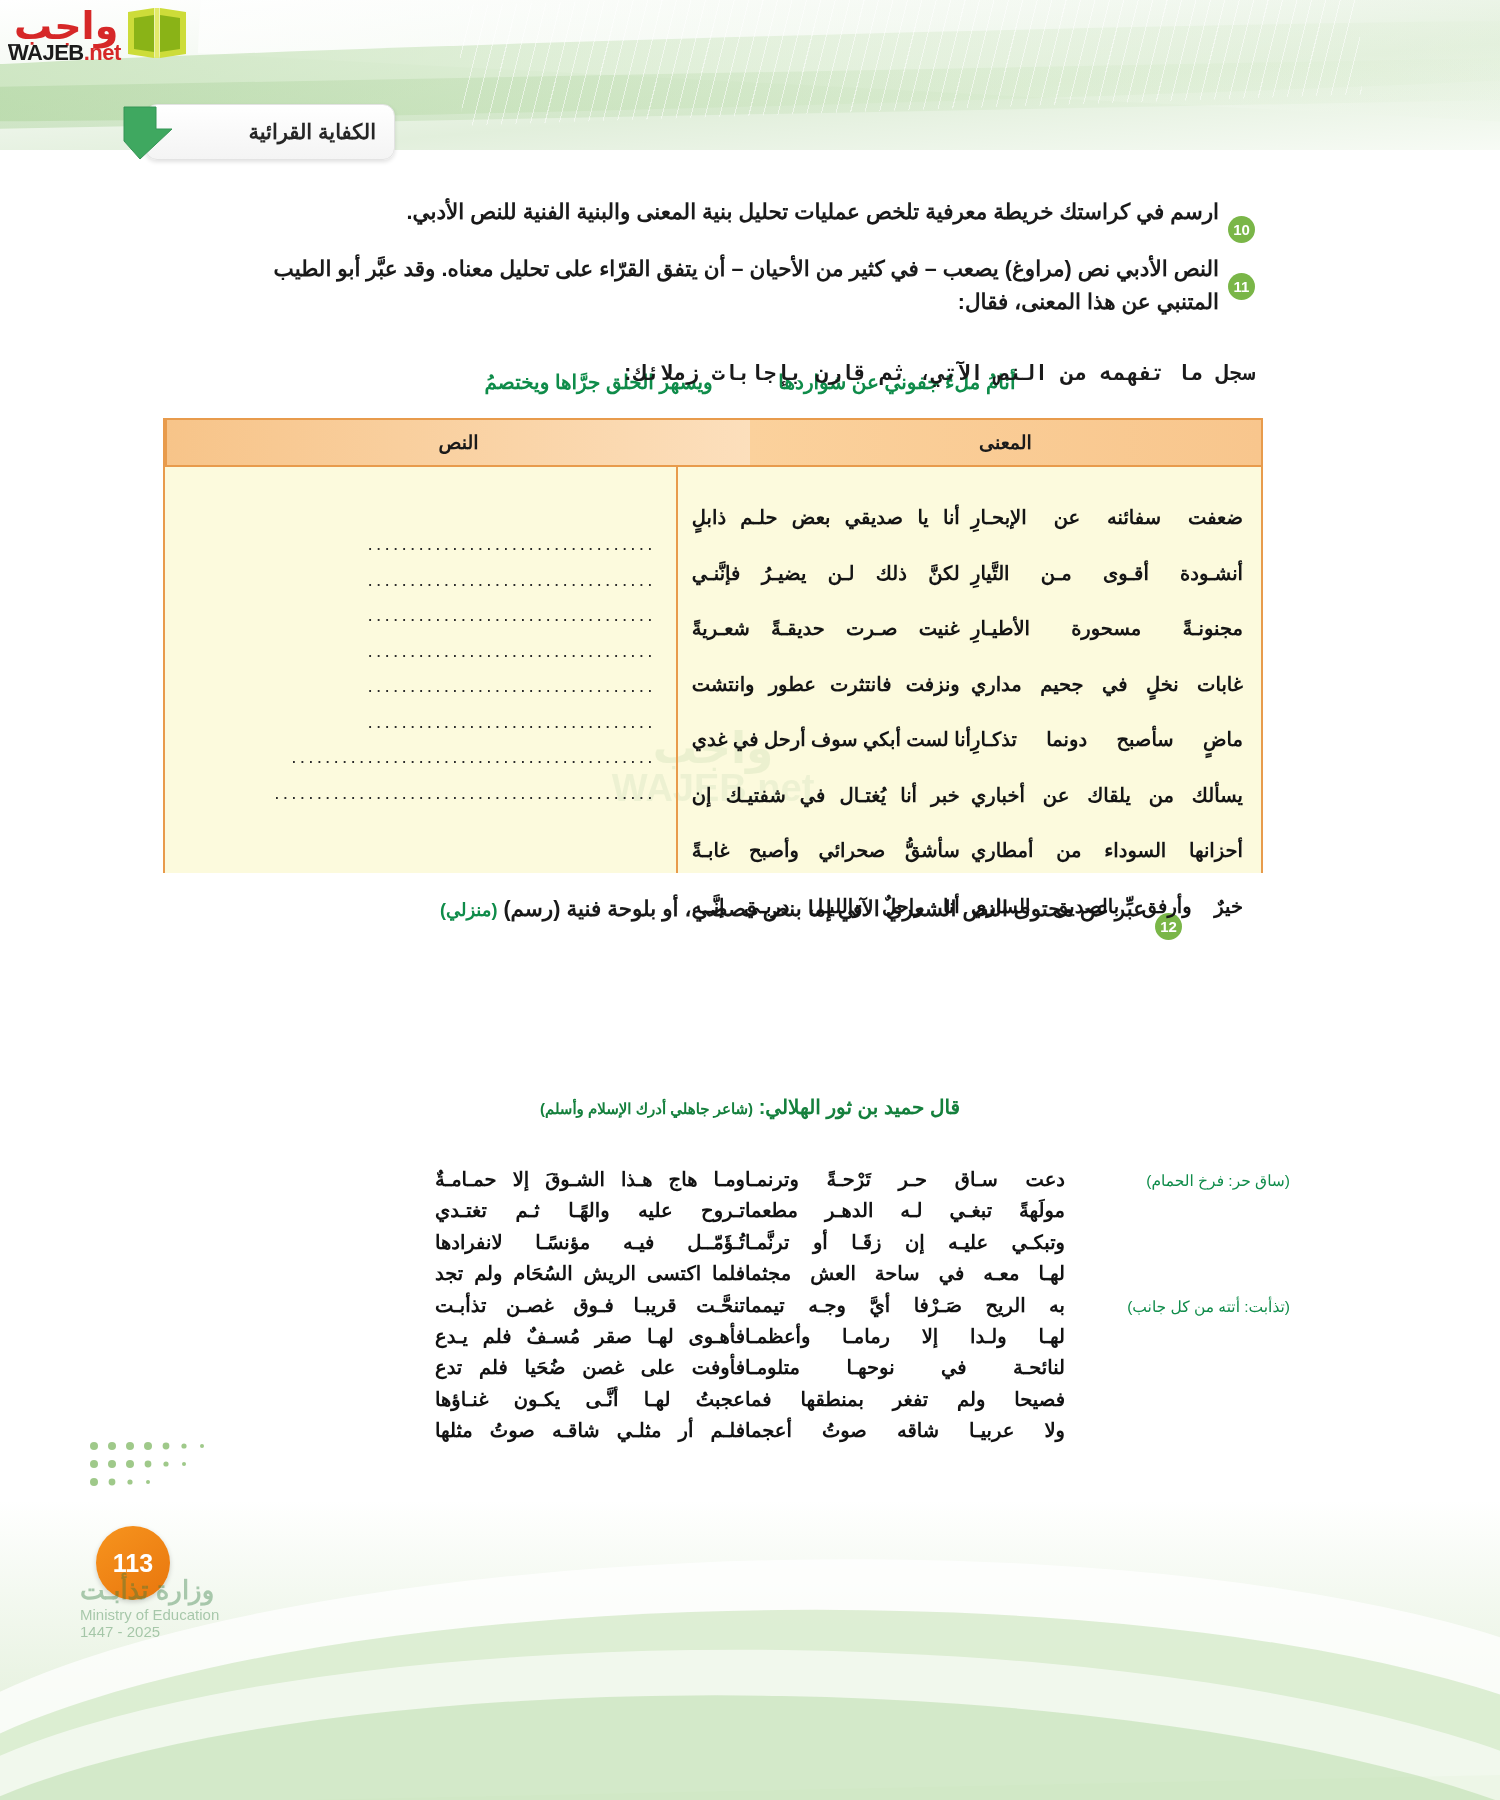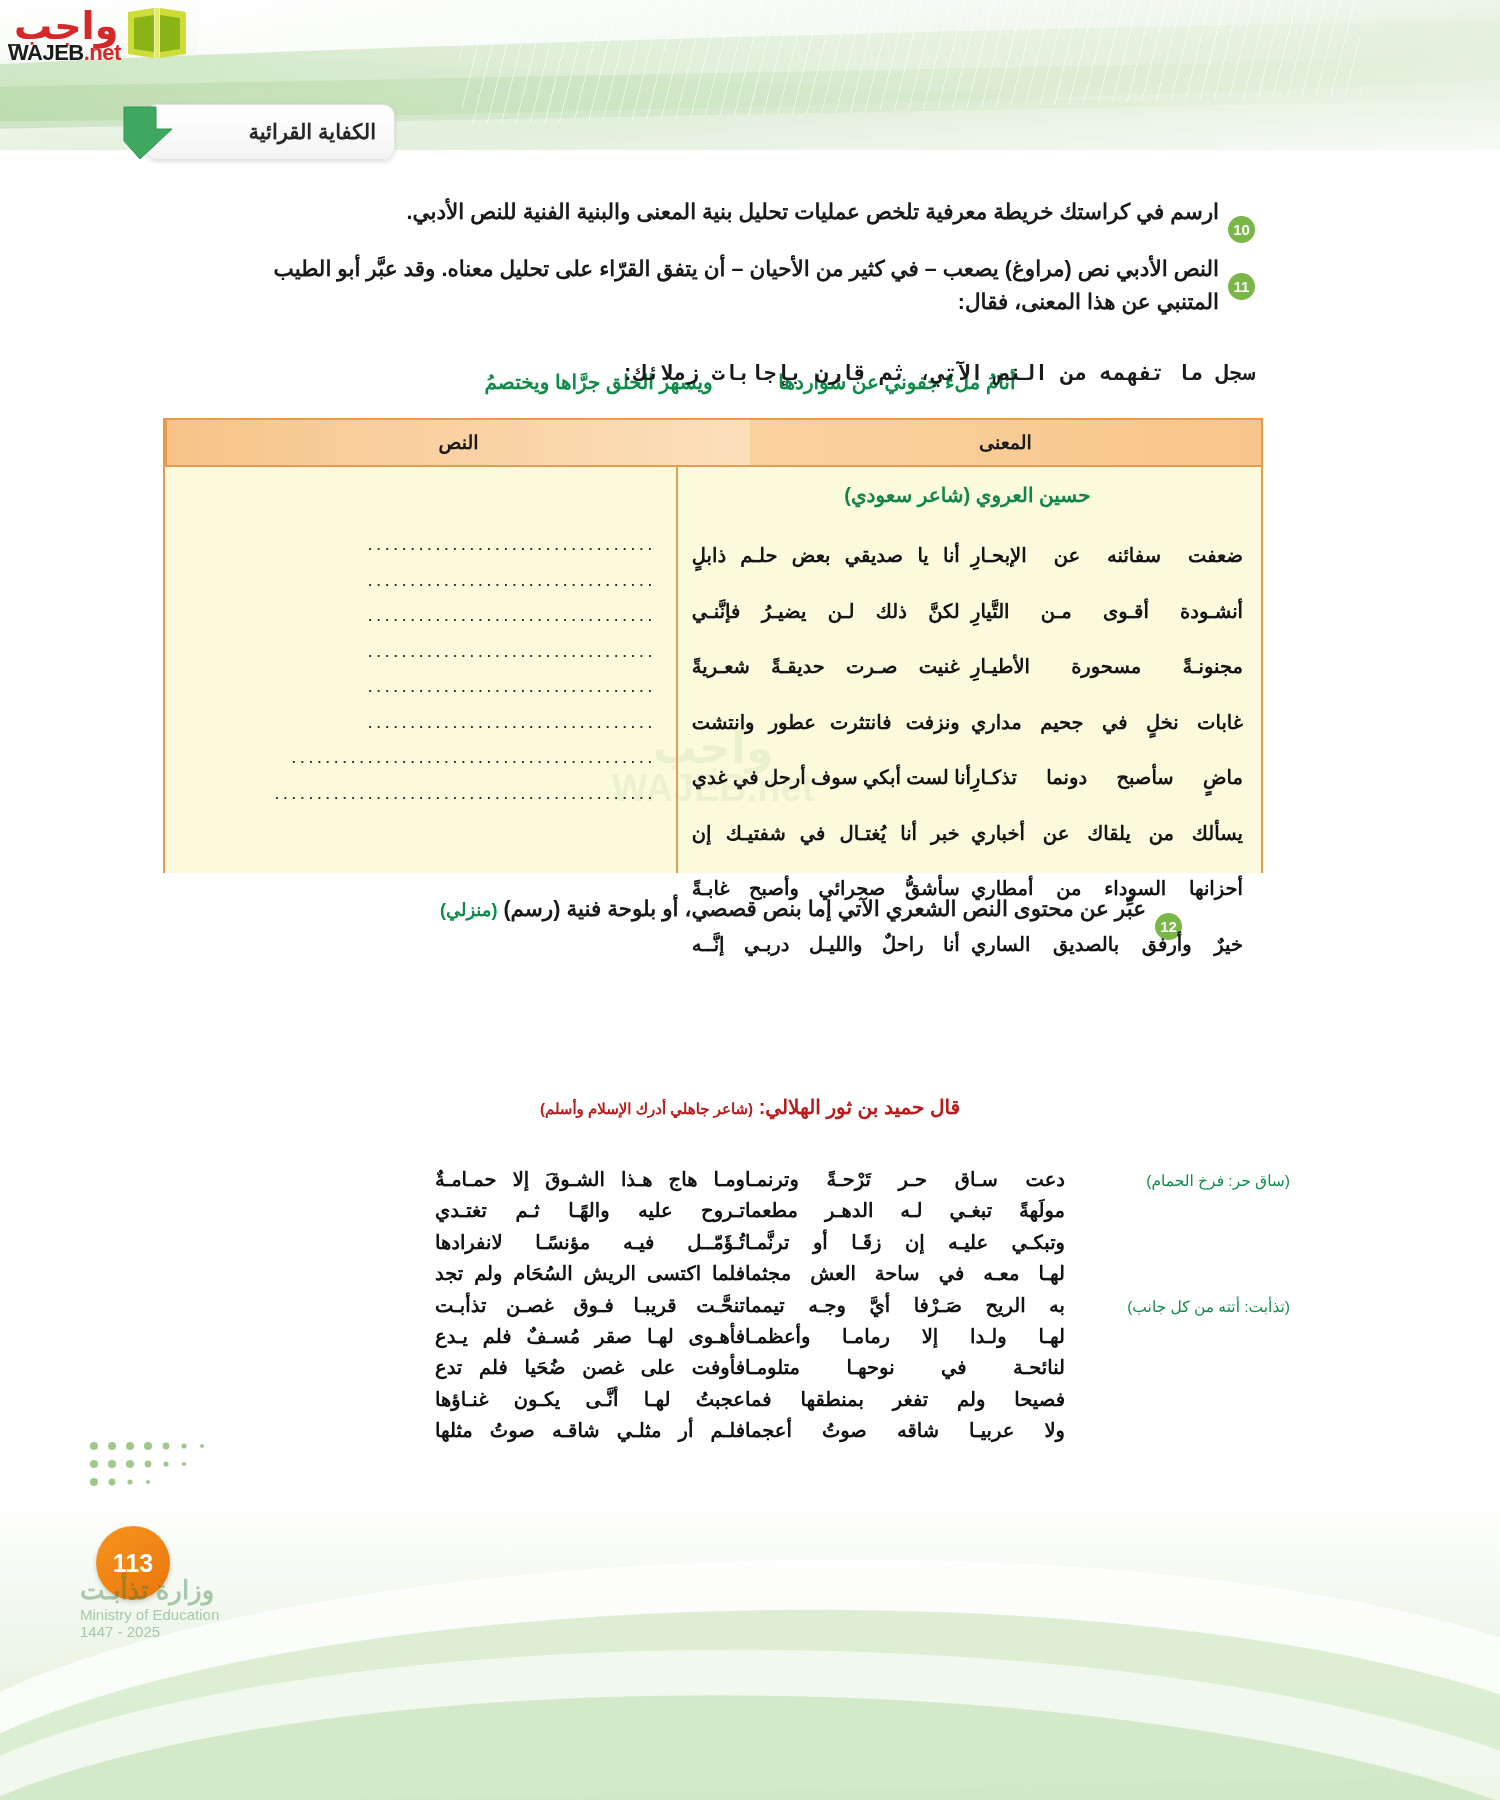--- a/index.html
+++ b/index.html
@@ -270,7 +270,6 @@
       </div>
 
       <div class="col-text" style="position:relative; z-index:1;">
-        <div class="poet-name">حسين العروي (شاعر سعودي)</div>
         <div class="prow">
           <span class="h2">ضعفت سفائنه عن الإبحـارِ</span>
           <span class="h1">أنا يا صديقي بعض حلـم ذابلٍ</span>

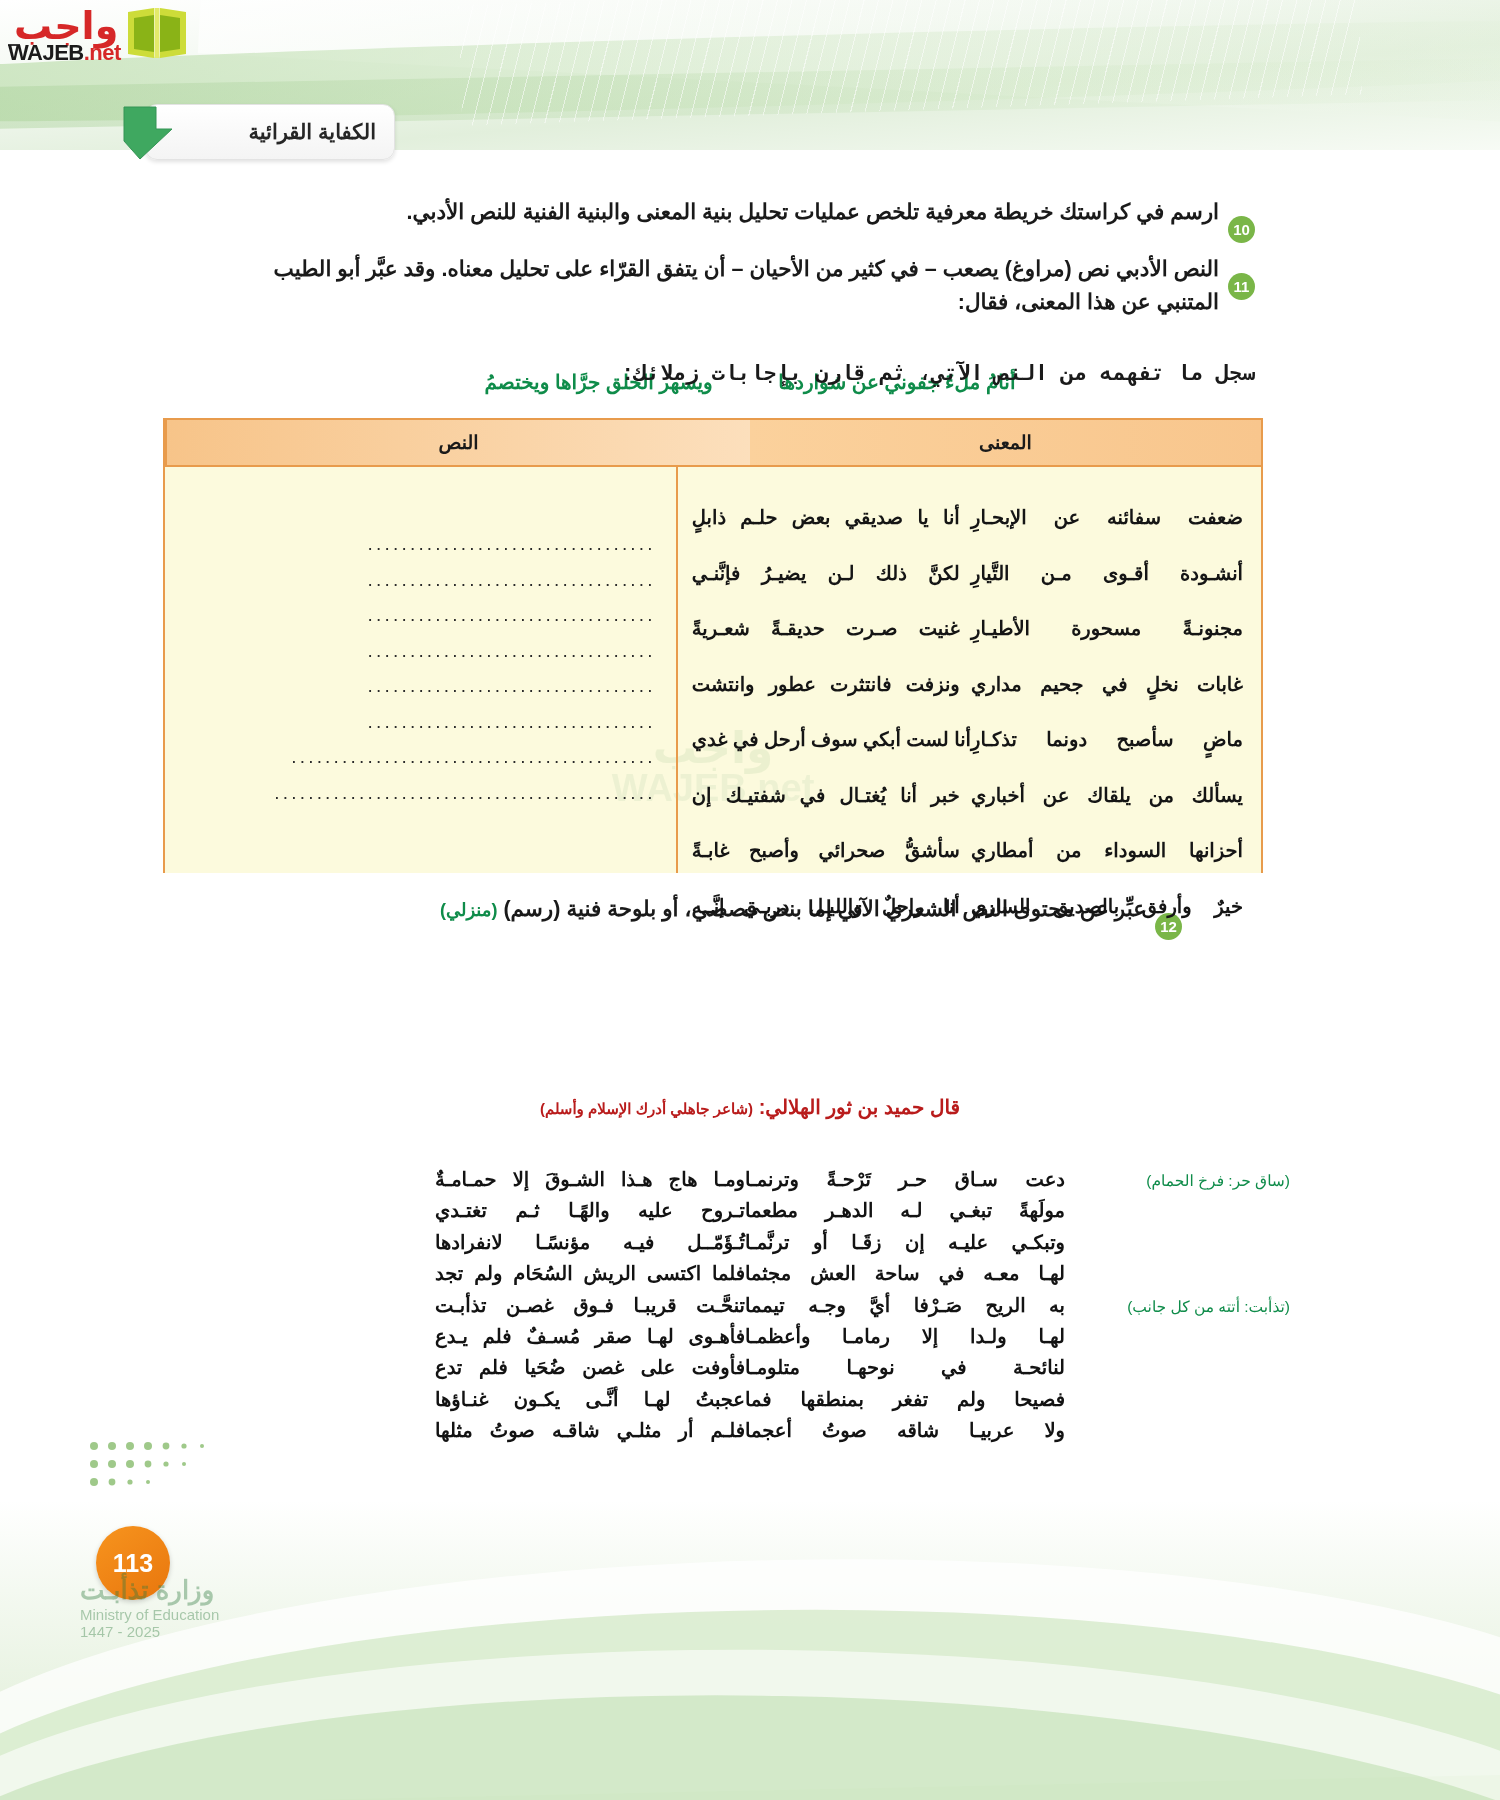--- a/index.html
+++ b/index.html
@@ -161,7 +161,7 @@
   
   .poem-attr {
     position:absolute; width:100%; text-align:center;
-    font-size:20px; font-weight:bold; color:#b91c1c;
+    font-size:20px; font-weight:bold; color:#15803d;
   }
   .poem-attr .sub { font-size:15px; font-weight:bold; }
 

